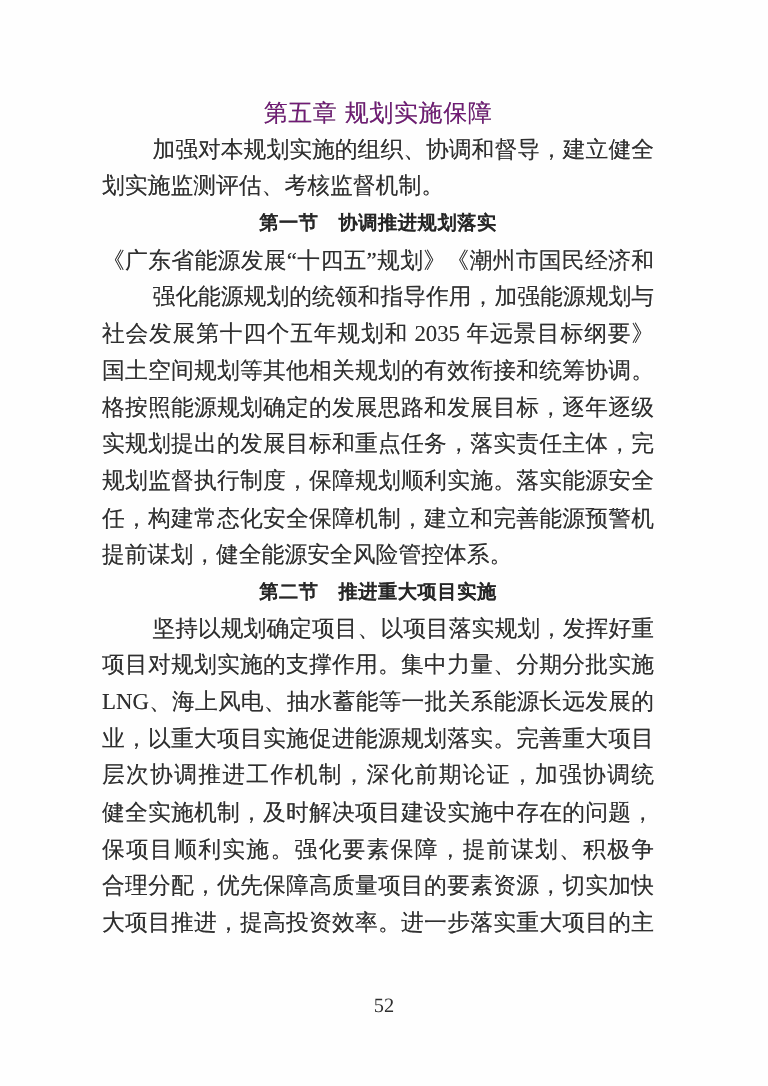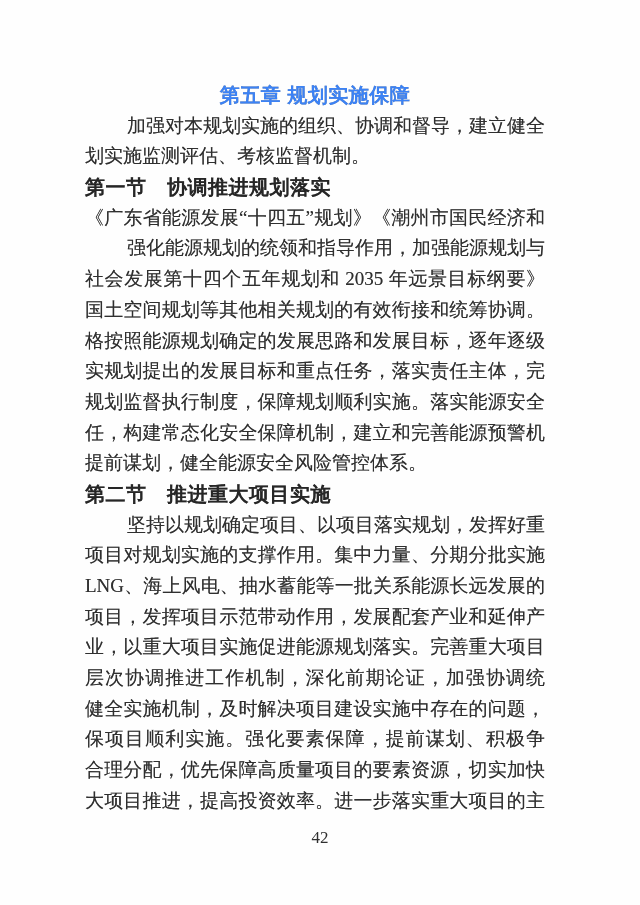--- a/index.html
+++ b/index.html
@@ -36,10 +36,10 @@
   .line.indent { padding-left: 42px; }
   .chapter {
     text-align: center;
-    font-weight: 700;
+    font-weight: 400;
     font-size: 20px;
     letter-spacing: 0.5px;
-    color: #3b82f6;
+    color: #701a75;
     font-family: "Liberation Sans", "DejaVu Sans", sans-serif;
   }
   .section {

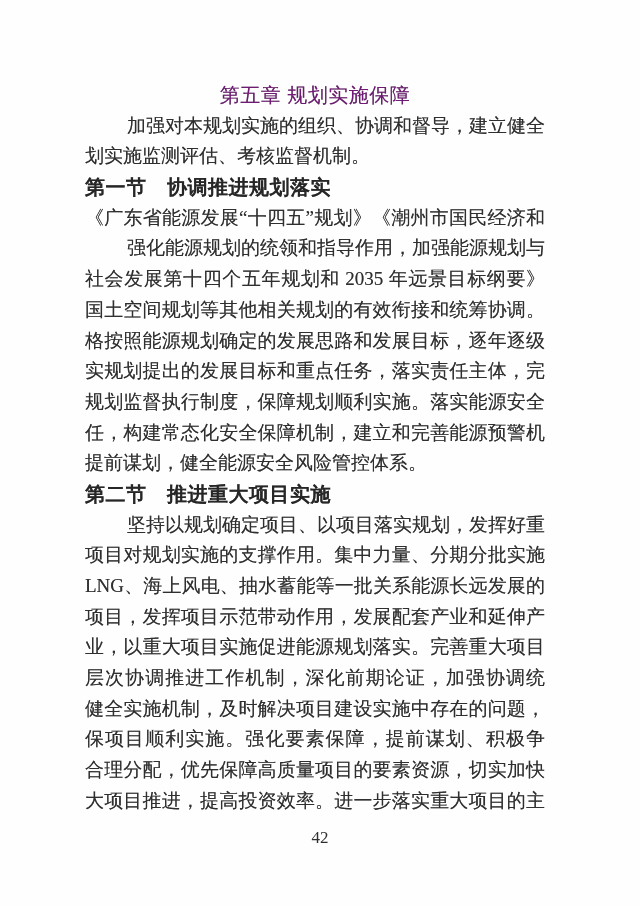--- a/index.html
+++ b/index.html
@@ -43,9 +43,9 @@
     font-family: "Liberation Sans", "DejaVu Sans", sans-serif;
   }
   .section {
-    text-align: left;
+    text-align: center;
     font-weight: 700;
-    font-size: 20px;
+    font-size: 16px;
     letter-spacing: 0.5px;
     color: #262626;
     font-family: "Liberation Serif", "DejaVu Serif", serif;

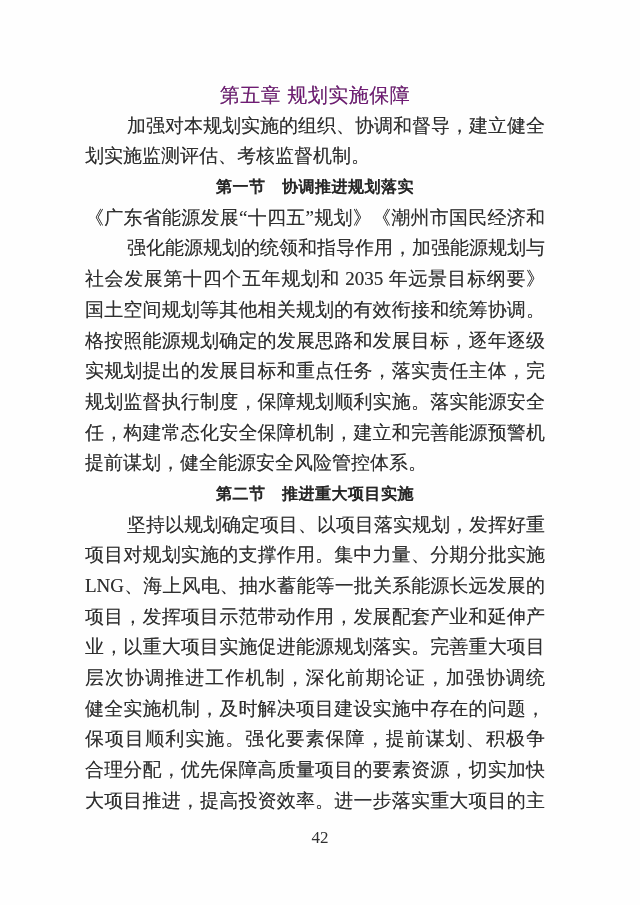--- a/index.html
+++ b/index.html
@@ -88,7 +88,6 @@
     <div class="row line indent">坚持以规划确定项目、以项目落实规划，发挥好重大</div>
     <div class="row line">项目对规划实施的支撑作用。集中力量、分期分批实施好</div>
     <div class="row line">LNG、海上风电、抽水蓄能等一批关系能源长远发展的重大</div>
-    <div class="row line">项目，发挥项目示范带动作用，发展配套产业和延伸产</div>
     <div class="row line">业，以重大项目实施促进能源规划落实。完善重大项目多</div>
     <div class="row line">层次协调推进工作机制，深化前期论证，加强协调统筹，</div>
     <div class="row line">健全实施机制，及时解决项目建设实施中存在的问题，确</div>

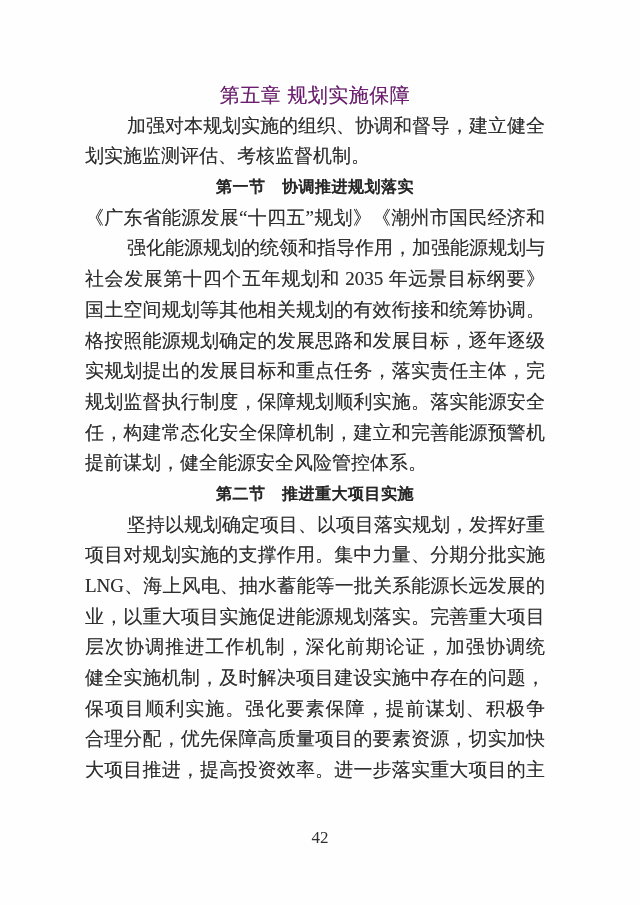--- a/index.html
+++ b/index.html
@@ -97,7 +97,7 @@
 
   </div>
 
-  <div class="page-number">42</div>
+  <div class="page-number">52</div>
 </div>
 
 </body></html>

